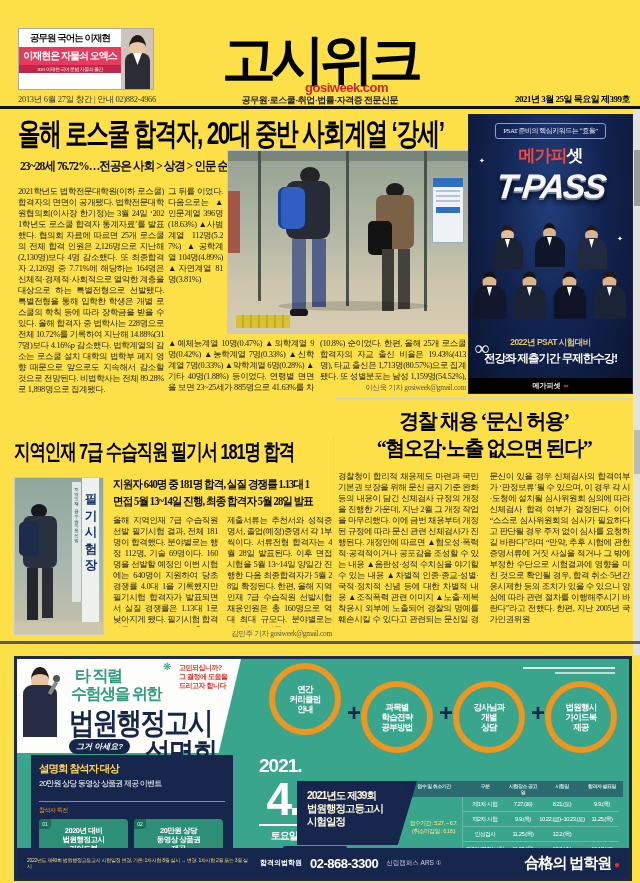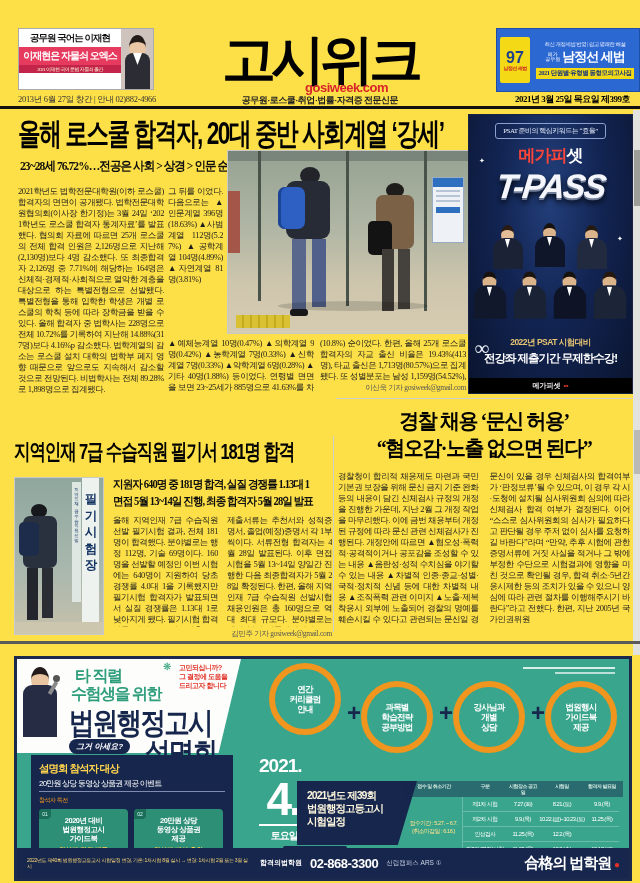--- a/index.html
+++ b/index.html
@@ -128,23 +128,6 @@
   <div class="a sans" style="left:50%;top:24px;transform:translateX(-50%);font-size:54px;font-weight:900;letter-spacing:-5px;color:#000;white-space:nowrap">고시위크</div>
   <div class="a sans" style="left:50%;top:80px;transform:translateX(-18%);font-size:13px;font-weight:900;color:#d8232a;letter-spacing:-0.5px">gosiweek.com</div>
 
-  <div class="a radbox" style="left:496px;top:28px;width:136px;height:56px">
-    <div class="book">
-      <div class="n">97</div>
-      <div class="t">남정선 세법</div>
-    </div>
-    <div class="radtxt">
-      <div class="radl1">최신 개정세법 반영 | 쉽고 명쾌한 해설</div>
-      <div class="radmid">
-        <div class="radsm">
-          <div>메가</div>
-          <div>공무원</div>
-        </div>
-        <div class="radttl">남정선 세법</div>
-      </div>
-      <div class="radl3">2021 단원별·유형별 동형모의고사집</div>
-    </div>
-  </div>
 
   <div class="a" style="left:18px;top:94px;font-size:8.5px;color:#333;letter-spacing:-0.3px">2013년 6월 27일 창간 | 안내 02)882-4966</div>
   <div class="a" style="left:50%;top:94px;transform:translateX(-50%);font-size:9px;font-weight:bold;color:#222;letter-spacing:-0.5px">공무원·로스쿨·취업·법률·자격증 전문신문</div>

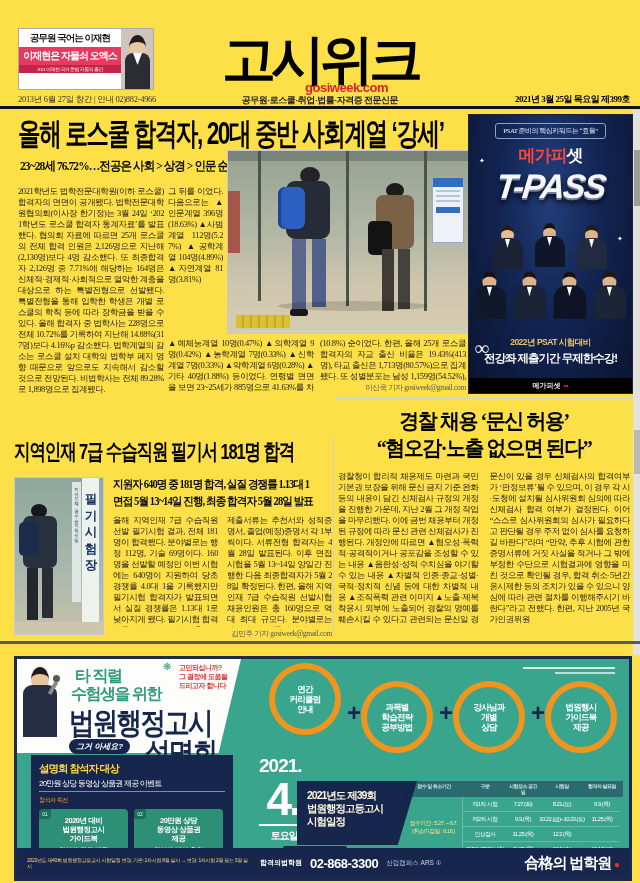--- a/index.html
+++ b/index.html
@@ -69,7 +69,7 @@
   .evpanel{background:#16264c;color:#fff;padding:7px 8px;font-family:"Liberation Sans",sans-serif}
   .evt{color:#ffd34d;font-weight:900;font-size:10.5px;letter-spacing:-1px;white-space:nowrap}
   .evs{color:#fff;font-size:8px;letter-spacing:-0.8px;border-bottom:1px solid #7f8bb0;
-       padding-bottom:2px;margin-top:2px;white-space:nowrap}
+       padding-bottom:12px;margin-top:2px;white-space:nowrap}
   .perk{color:#f0951e;font-size:6px;margin-top:4px;letter-spacing:-0.5px}
   .cards{display:flex;gap:6px;margin-top:4px}
   .card{position:relative;width:89px;height:56px;background:#2e8f77;border-radius:4px;

